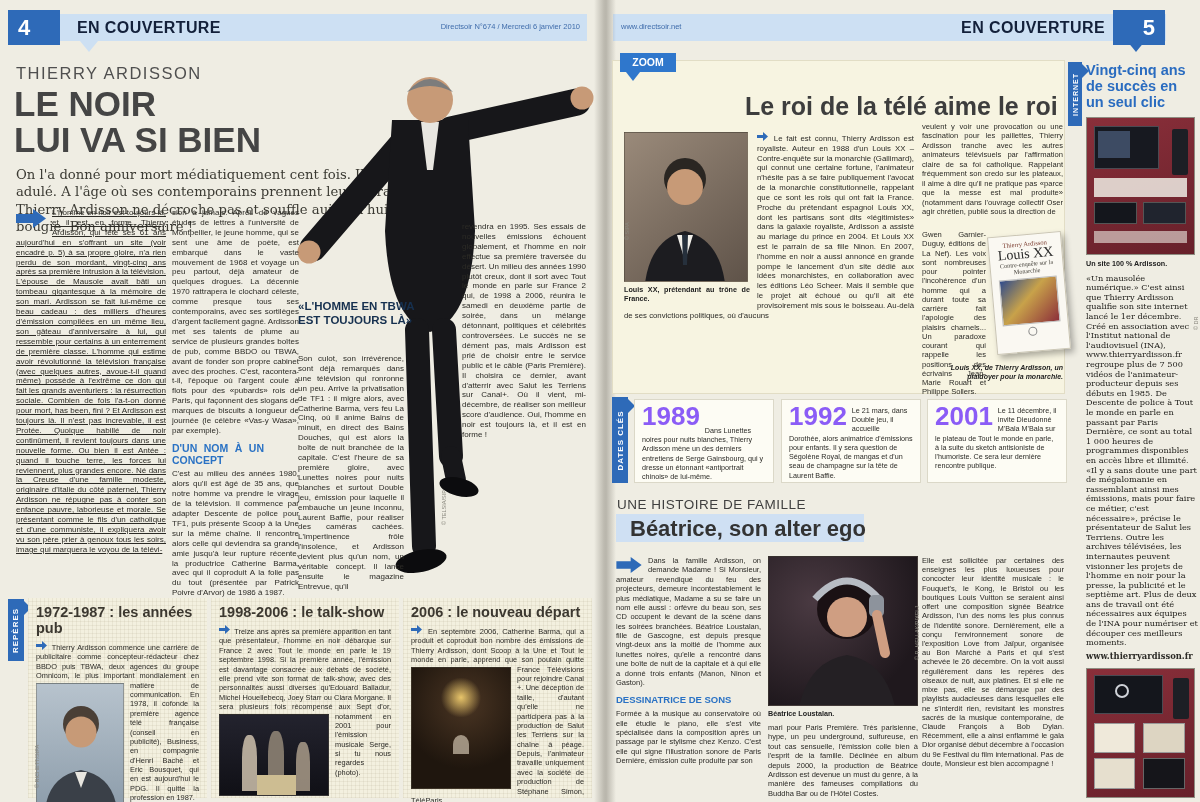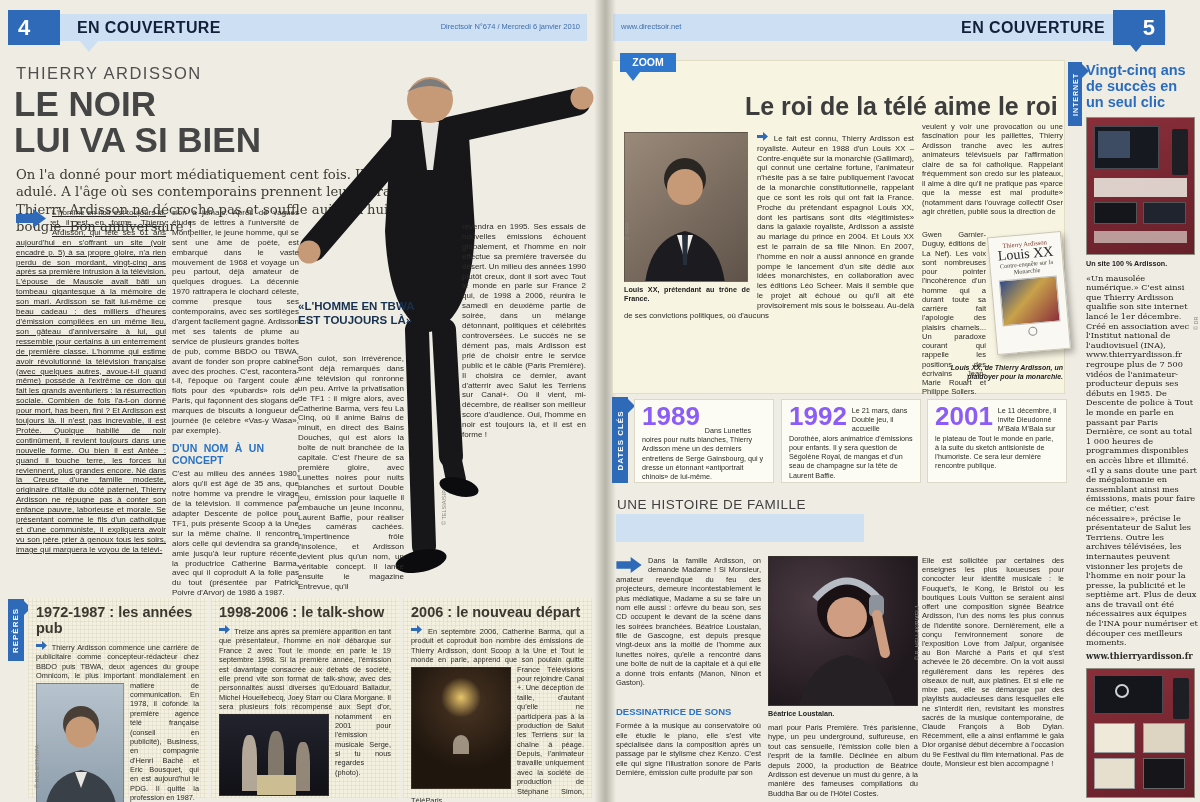--- a/index.html
+++ b/index.html
@@ -216,6 +216,7 @@
 
   <div class="abs" style="left:617px;top:497px;font-size:13.5px;letter-spacing:.5px;color:#3f3f3f;">UNE HISTOIRE DE FAMILLE</div>
   <div class="abs" style="left:616px;top:514px;width:248px;height:28px;background:#cfe0f3;"></div>
+  <div class="abs" style="left:630px;top:516px;font-size:22px;font-weight:800;color:#333;">Béatrice, son alter ego</div>
 
   <div class="abs jus" style="left:616px;top:556px;width:145px;font-size:7.5px;line-height:1.25;">
     <svg class="big-arrow" style="width:26px;height:16px;" viewBox="0 0 30 19">

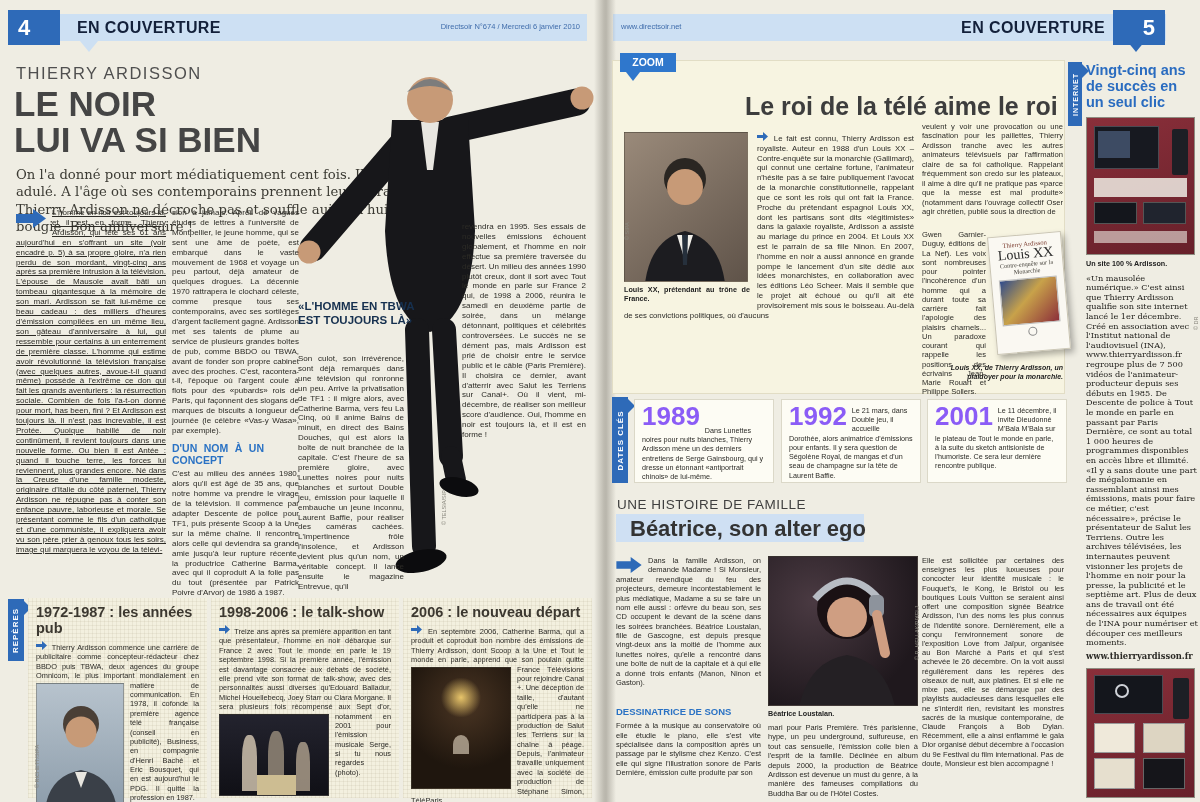--- a/index.html
+++ b/index.html
@@ -223,7 +223,7 @@
         <polygon points="0,5 17,5 17,0 30,9.5 17,19 17,14 0,14" fill="#2e6ab8"></polygon>
       </svg>
     <span>Dans la famille Ardisson, on demande Madame ! Si Monsieur, amateur revendiqué du feu des projecteurs, demeure incontestablement le plus médiatique, Madame a su se faire un nom elle aussi : orfèvre du beau son, ses CD occupent le devant de la scène dans les soirées branchées. Béatrice Loustalan, fille de Gascogne, est depuis presque vingt-deux ans la moitié de l'homme aux lunettes noires, qu'elle a rencontré dans une boîte de nuit de la capitale et à qui elle a donné trois enfants (Manon, Ninon et Gaston).</span>
-    <div class="bluehead" style="font-size:9.5px;margin:19px 0 3px 0;">DESSINATRICE DE SONS</div>
+    <div class="bluehead" style="font-size:9.5px;margin:7px 0 3px 0;">DESSINATRICE DE SONS</div>
     <span>Formée à la musique au conservatoire où elle étudie le piano, elle s'est vite spécialisée dans la composition après un passage par le stylisme chez Kenzo. C'est elle qui signe l'illustration sonore de Paris Dernière, émission culte produite par son</span>
   </div>
 

